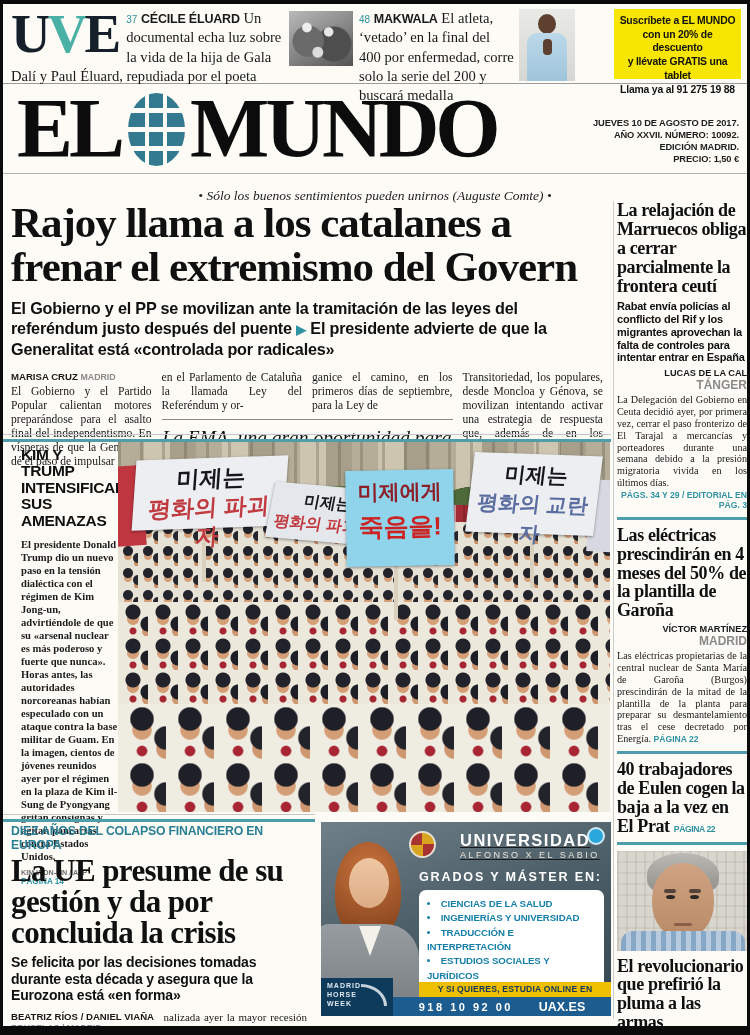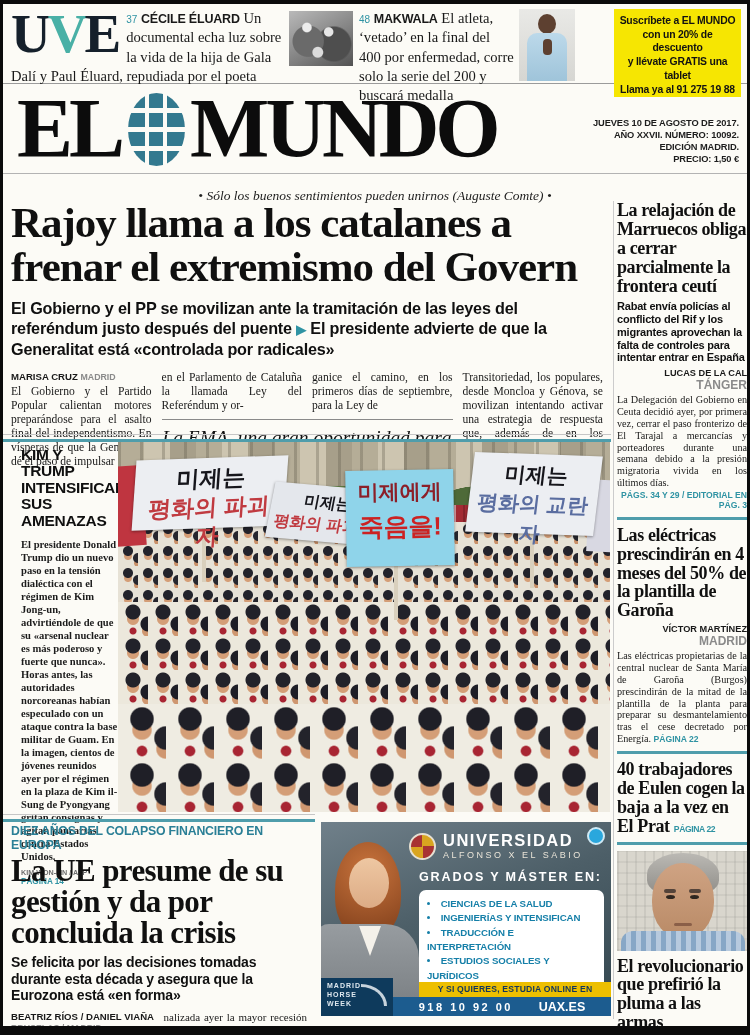--- a/index.html
+++ b/index.html
@@ -37,7 +37,7 @@
   .ath-body { position:absolute; left:8px; top:24px; width:40px; height:48px; border-radius:10px 10px 0 0;
       background:linear-gradient(#bcd9ea,#9fc4da); }
   .ath-hands { position:absolute; left:24px; top:30px; width:9px; height:16px; border-radius:4px; background:#5d4030; }
-  .sub-ad { margin-left:auto; width:127px; height:88px; background:#f6e602; padding:5px 3px;
+  .sub-ad { margin-left:auto; width:127px; height:70px; background:#f6e602; padding:5px 3px;
       text-align:center; font-family:"Liberation Sans",sans-serif; font-weight:bold;
       font-size:10.4px; line-height:1.32; color:#121212; letter-spacing:-.2px; }
 

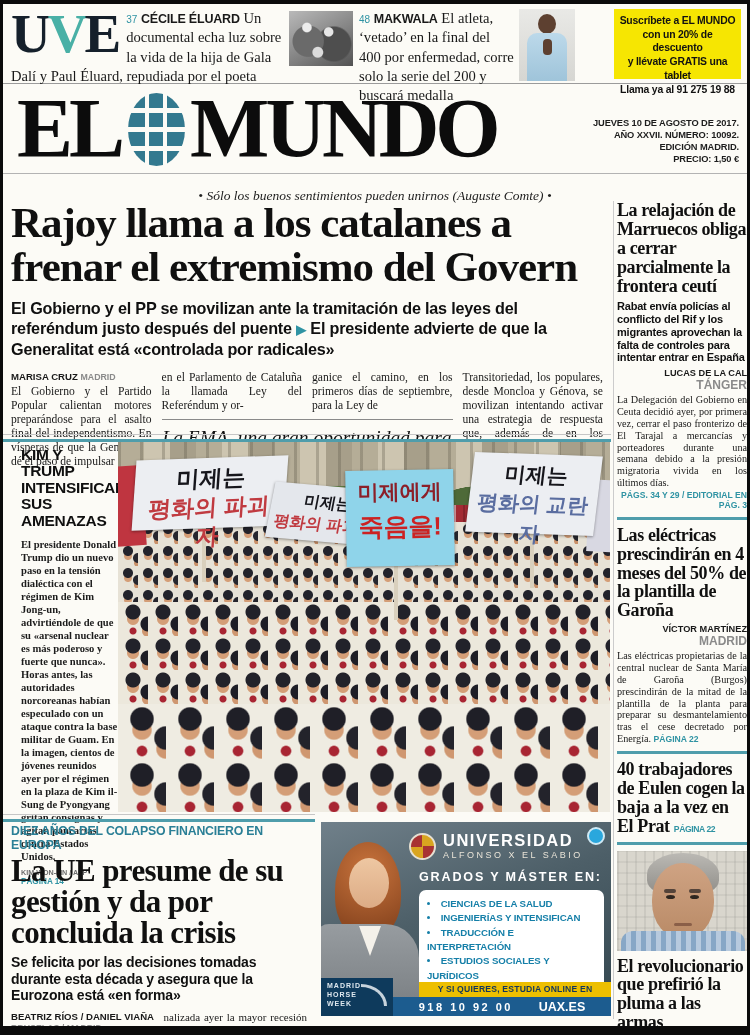--- a/index.html
+++ b/index.html
@@ -157,7 +157,7 @@
       background:linear-gradient(160deg,#70808a 0%,#4d5f68 45%,#33464f 100%); }
   .ad-circle { position:absolute; right:6px; top:5px; width:18px; height:18px; border-radius:50%;
       background:#2aa7dd; border:2px solid #cfe9f4; }
-  .ad-brandrow { position:absolute; left:88px; top:9px; display:flex; align-items:flex-end; gap:7px; }
+  .ad-brandrow { position:absolute; left:88px; top:9px; display:flex; align-items:flex-start; gap:24px;text-decoration:underline; }
   .ad-crest { width:27px; height:27px; border-radius:50%; border:2px solid #e6e0d2;
       background:conic-gradient(#d9a520 0 25%, #a83333 25% 50%, #d9a520 50% 75%, #a83333 75%); }
   .ad-uni { color:#fff; font-family:"Liberation Sans",sans-serif; }

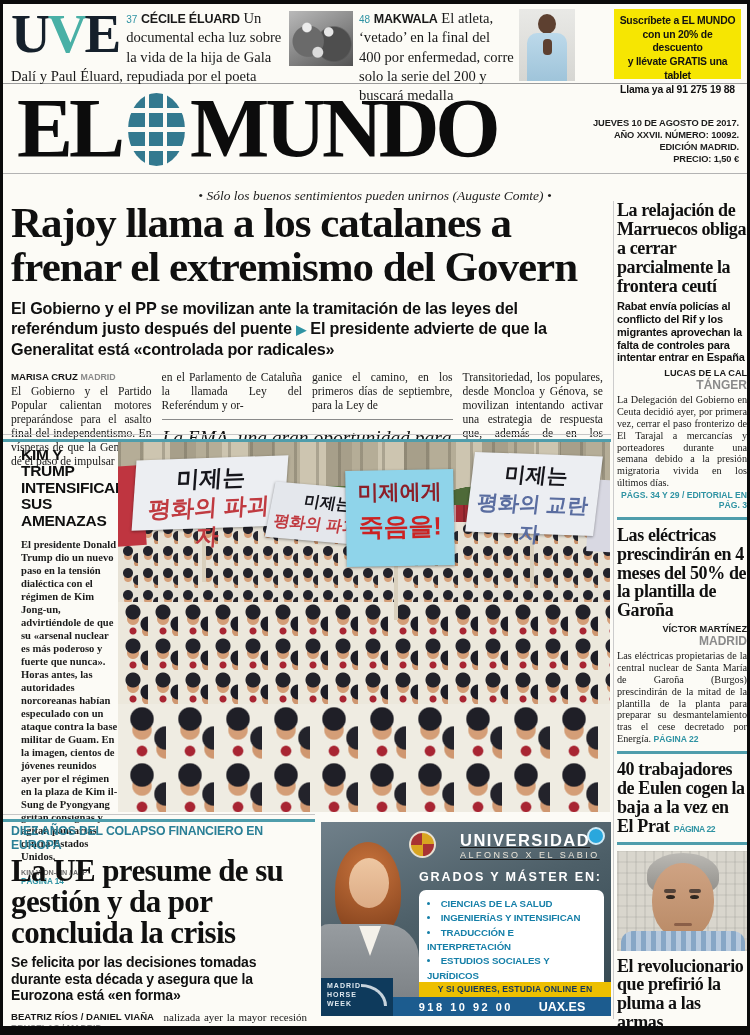--- a/index.html
+++ b/index.html
@@ -378,7 +378,7 @@
     <div class="ad-list">
       <ul>
         <li>CIENCIAS DE LA SALUD</li>
-        <li>INGENIERÍAS Y INTENSIFICAN</li>
+        <li>INGENIERÍAS Y UNIVERSIDAD</li>
         <li>TRADUCCIÓN E INTERPRETACIÓN</li>
         <li>ESTUDIOS SOCIALES Y JURÍDICOS</li>
         <li>EDUCACIÓN</li>

